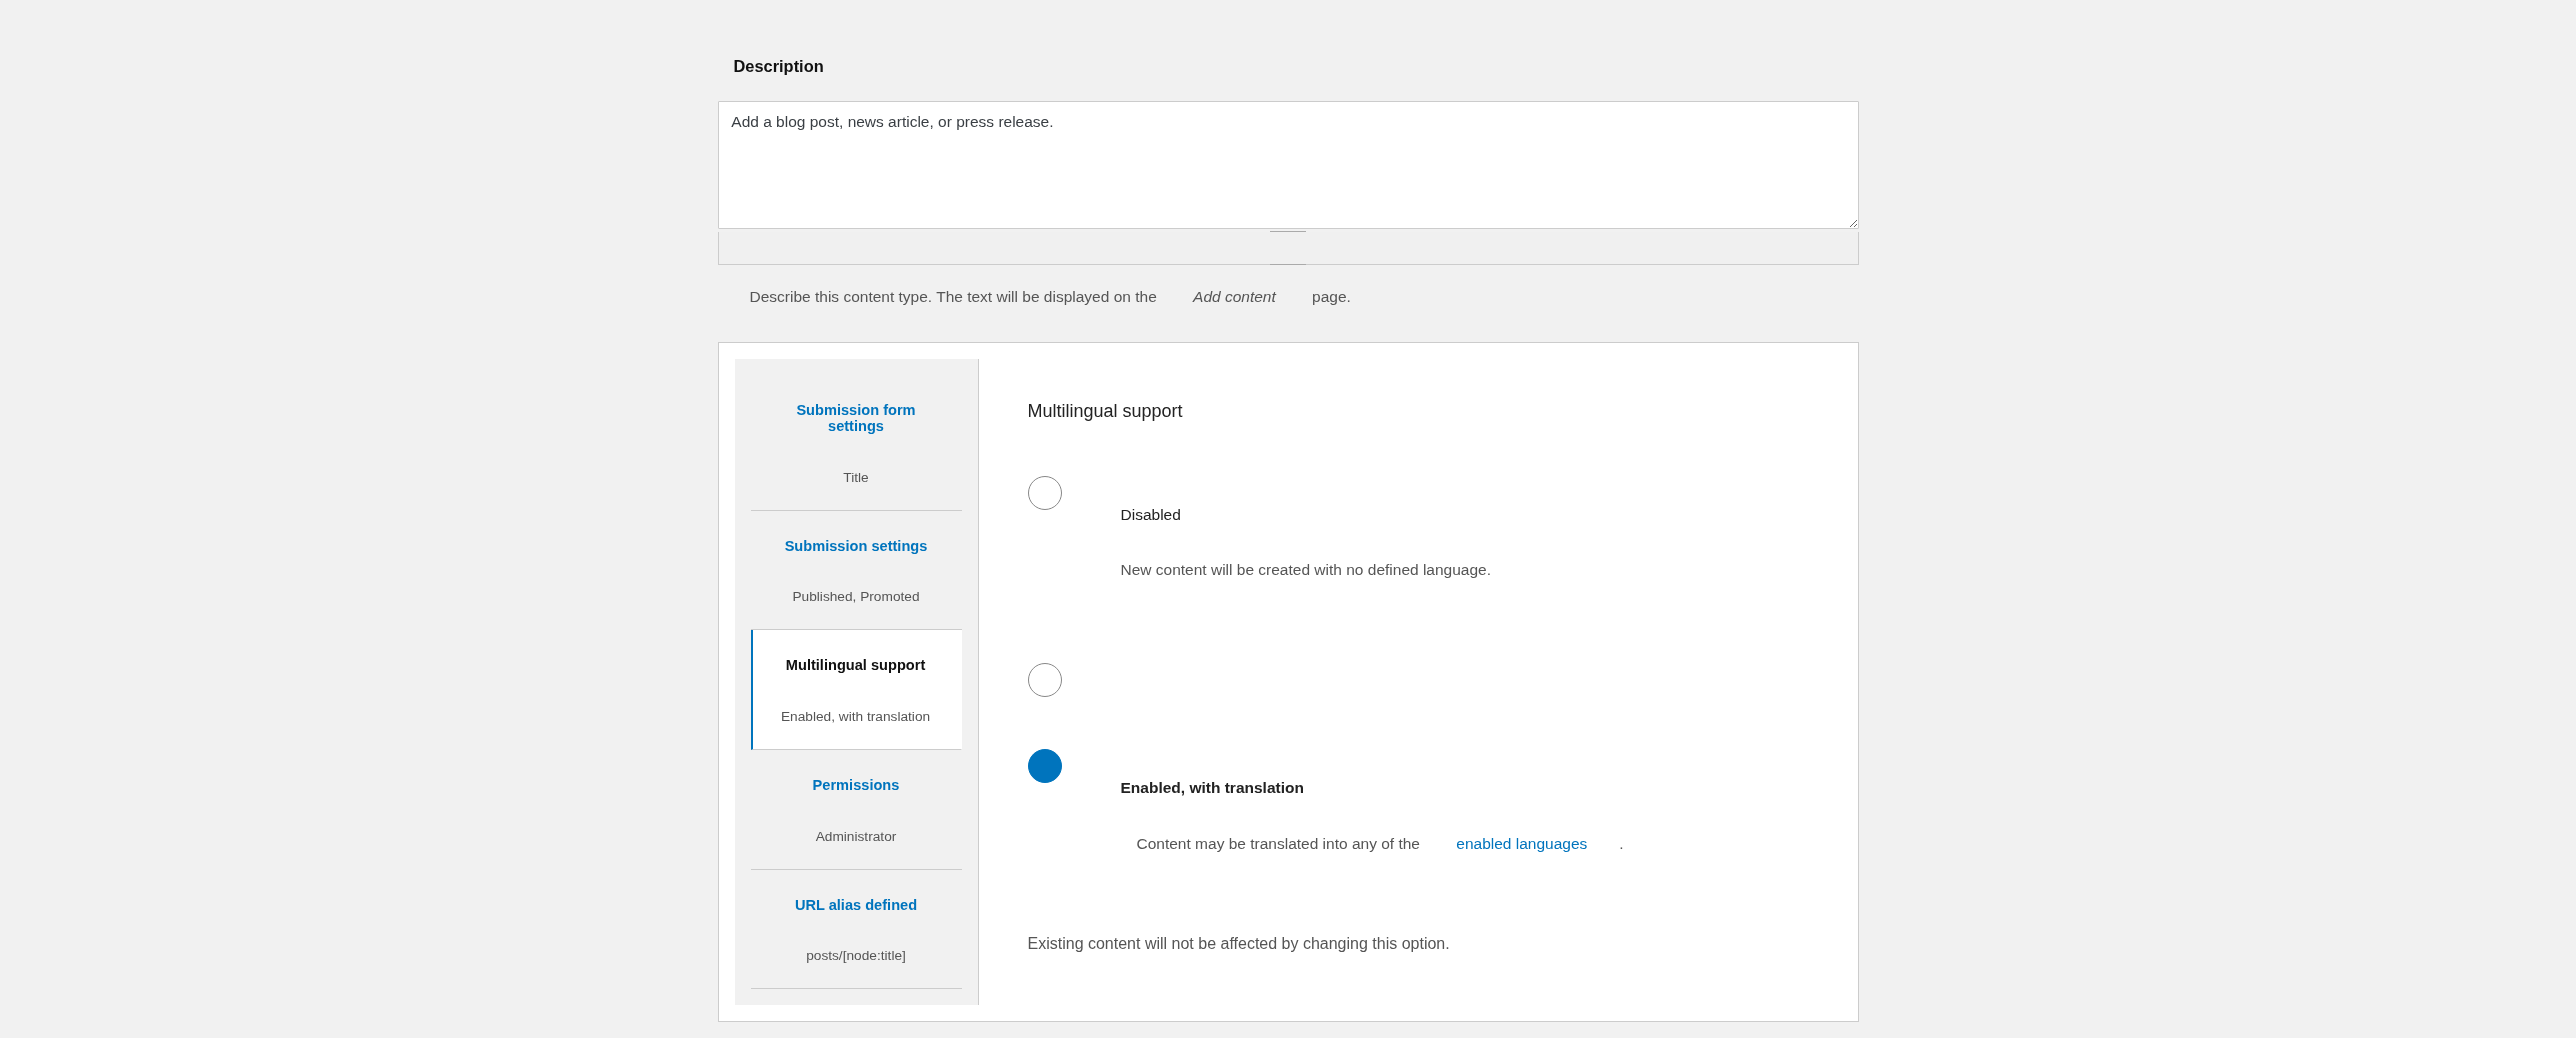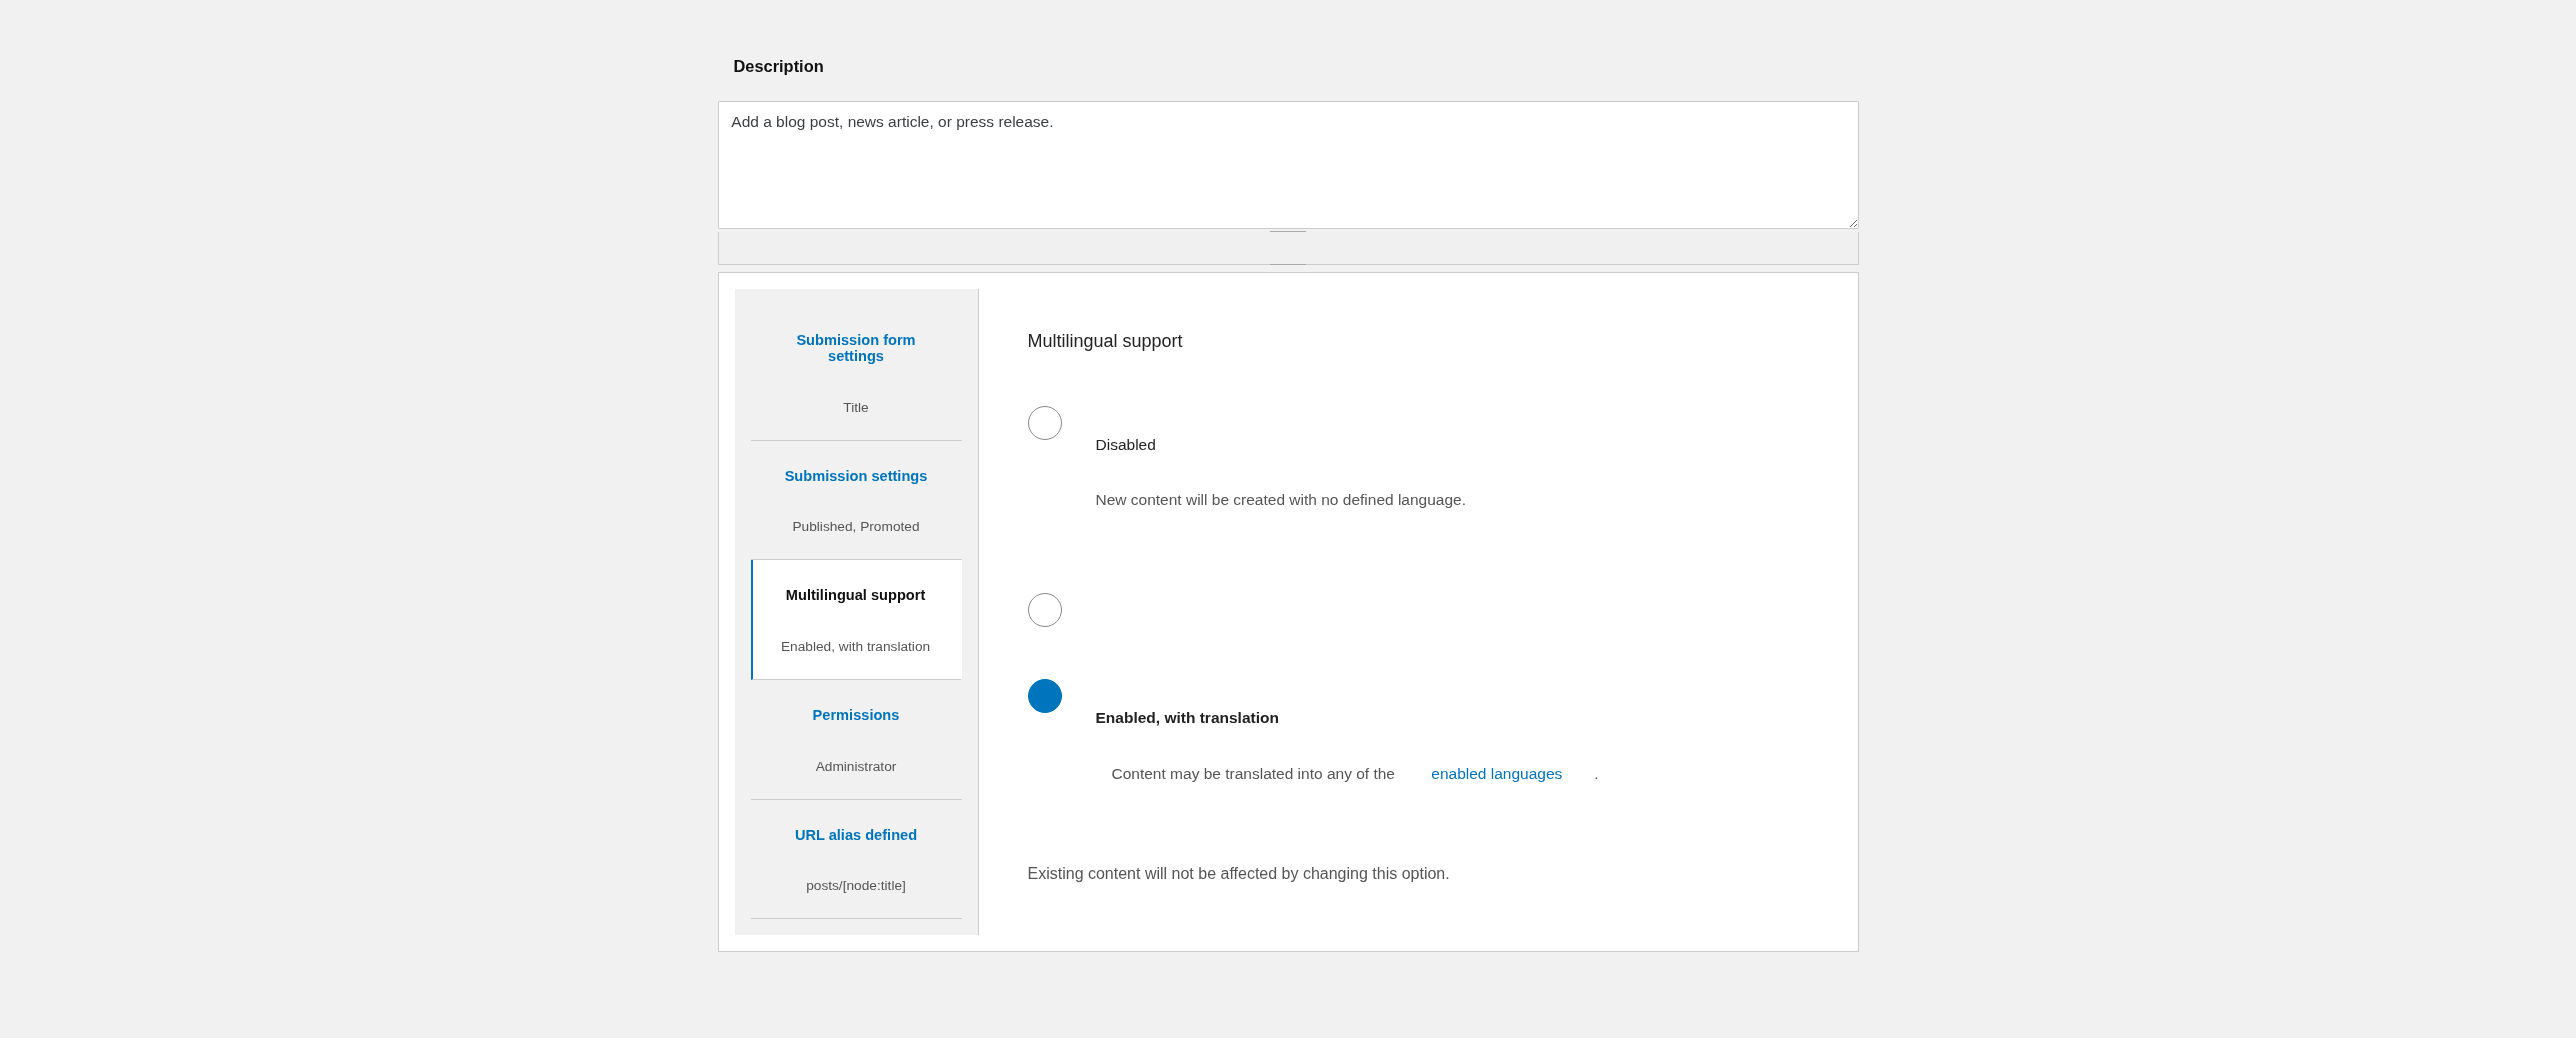--- a/index.html
+++ b/index.html
@@ -166,6 +166,9 @@
     <div class="resize-handle-lines"></div>
   </div>
 
+  <div class="help-text">
+    <span>Describe this content type. The text will be displayed on the </span><em>Add content</em><span> page.</span>
+  </div>
 
   <div class="vertical-tabs">
 

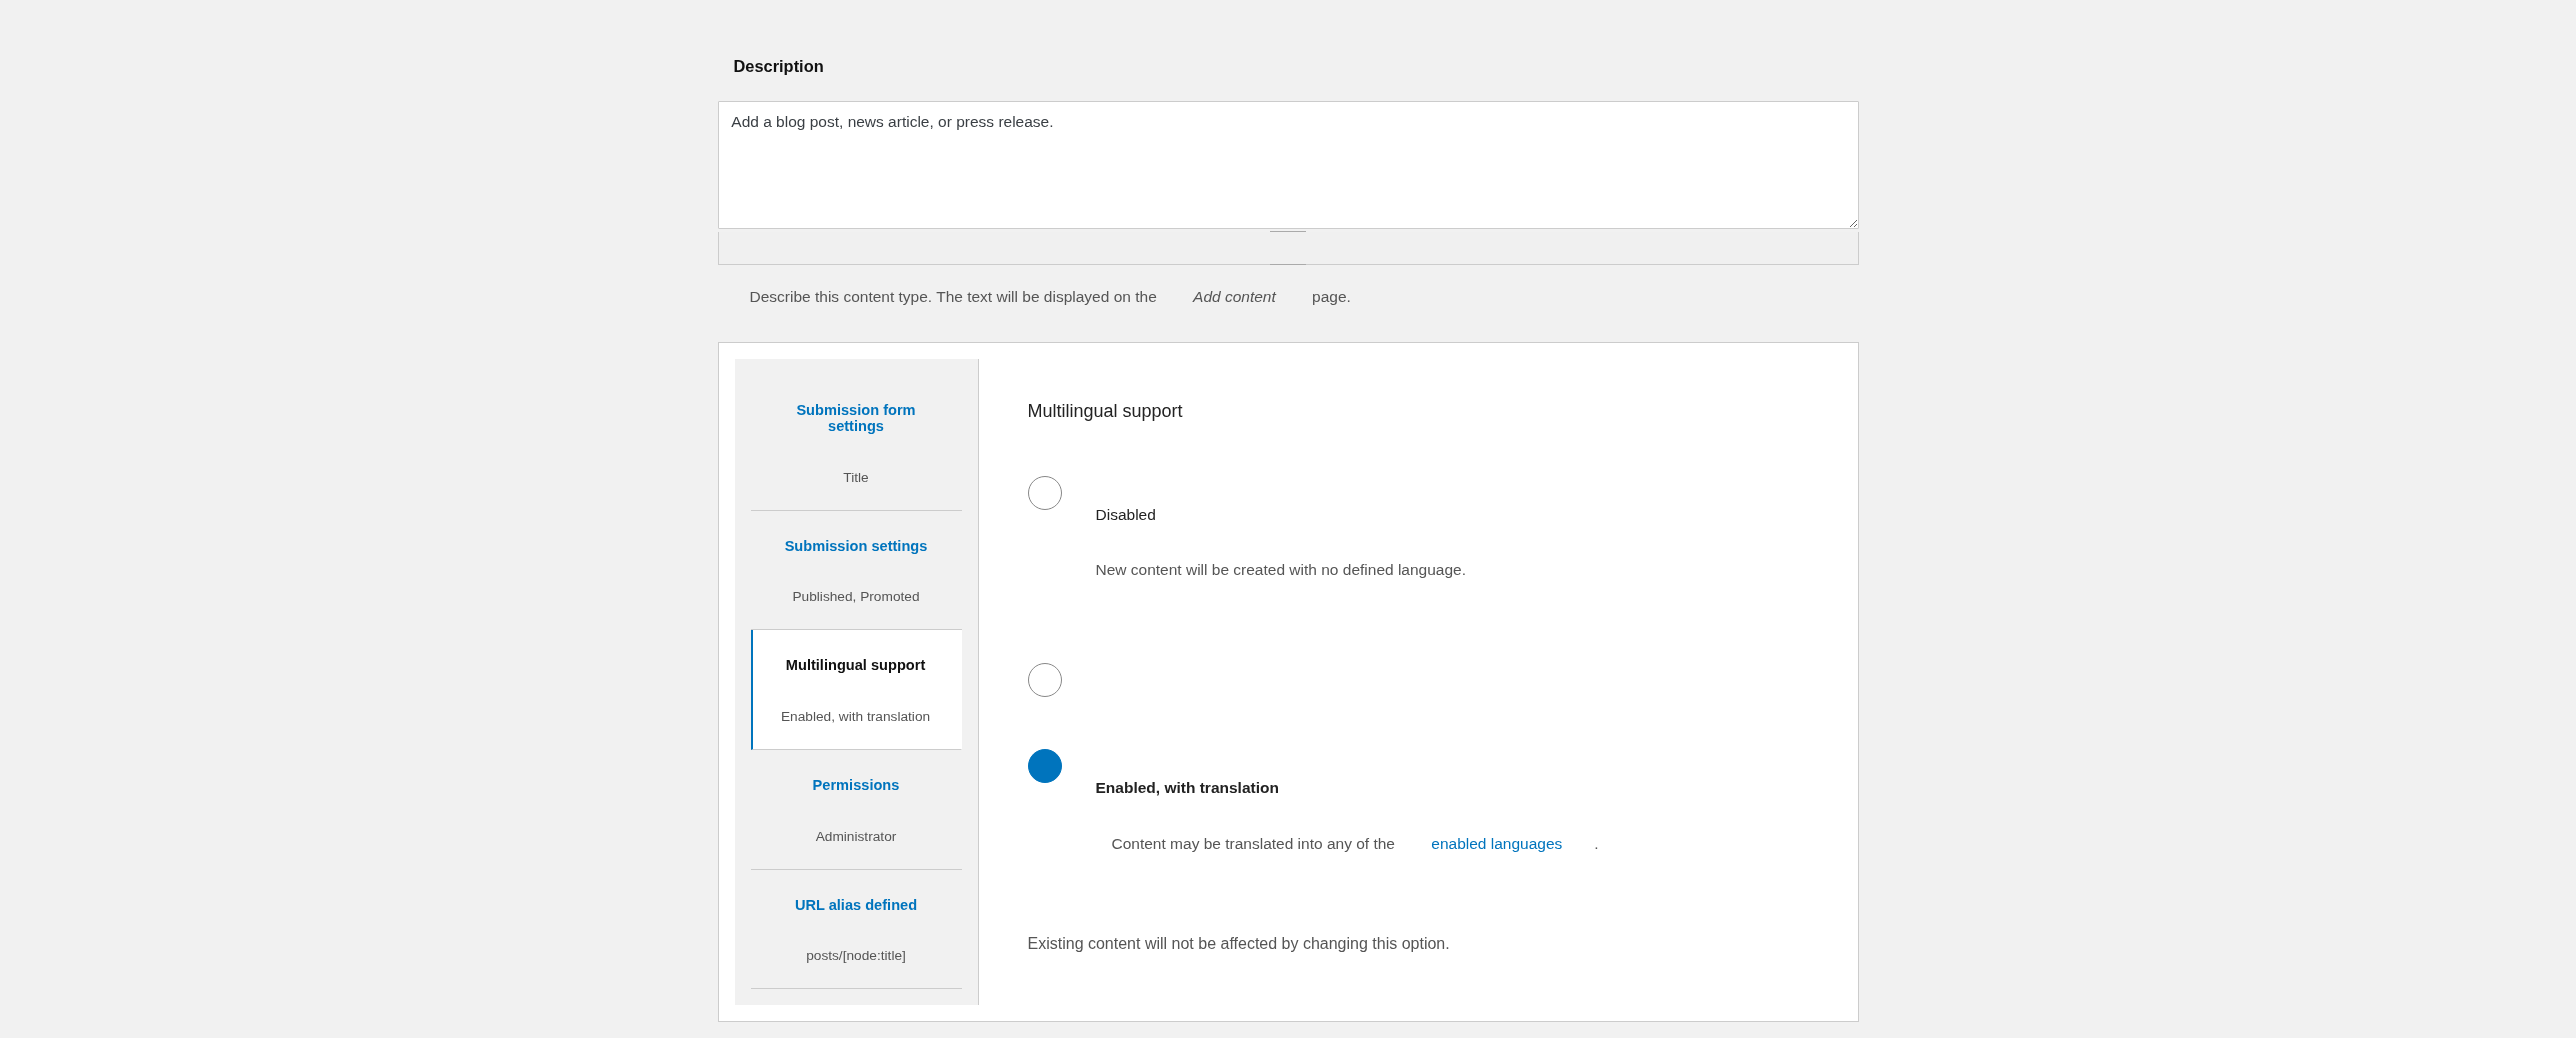--- a/index.html
+++ b/index.html
@@ -106,7 +106,7 @@
   .radio-option {
     display: flex;
     align-items: flex-start;
-    gap: 2px;
+    gap: 27px;
     margin-bottom: 18px;
   }
   .radio-circle {

